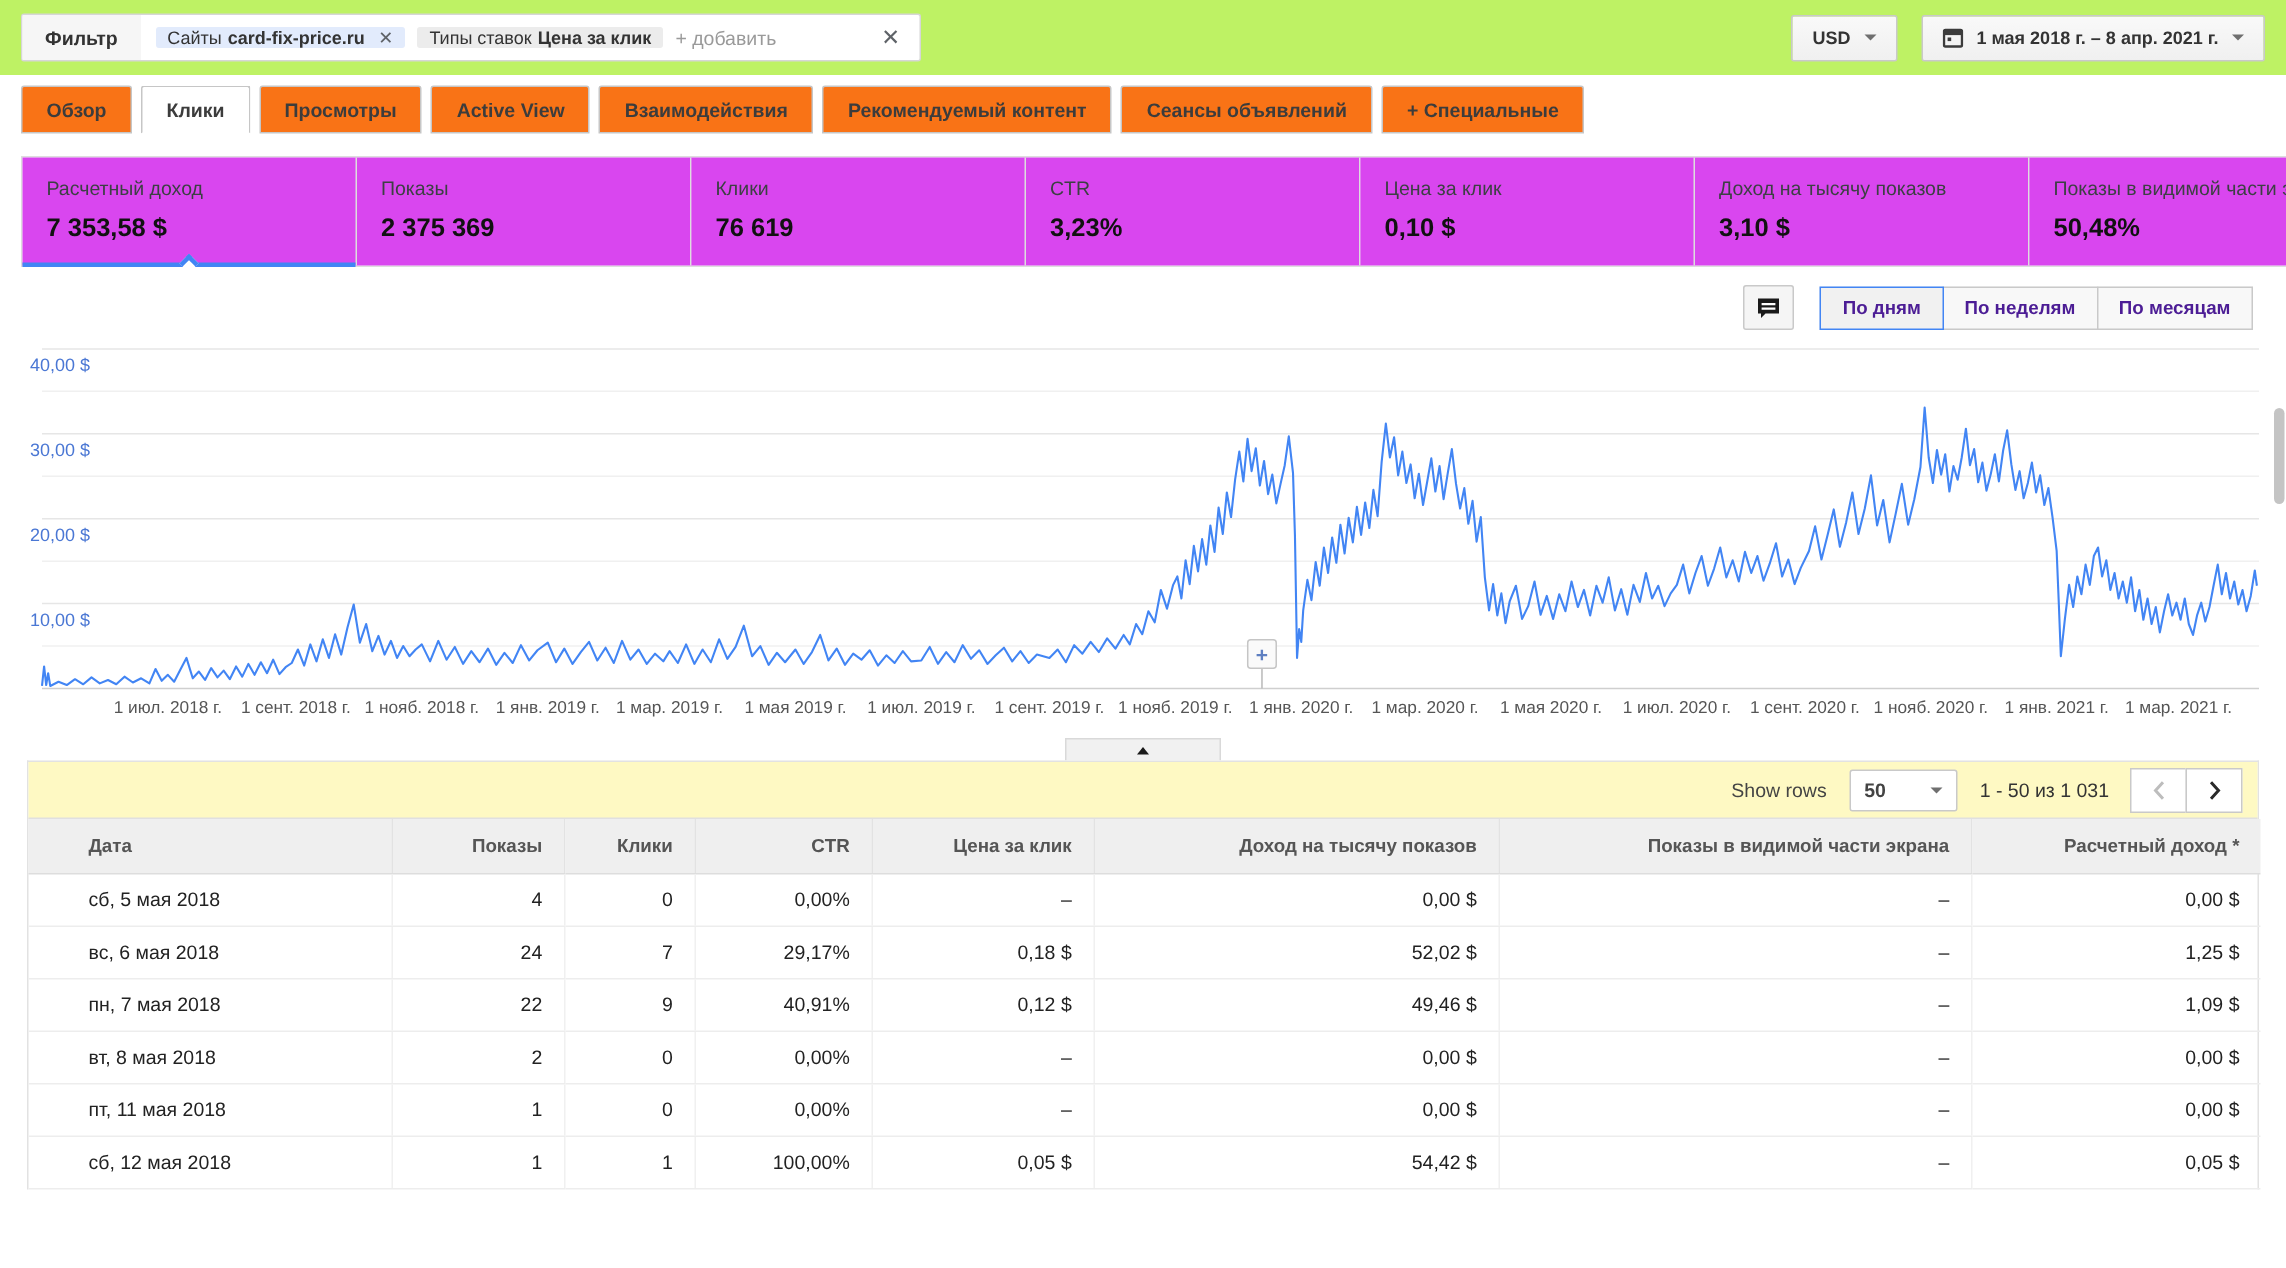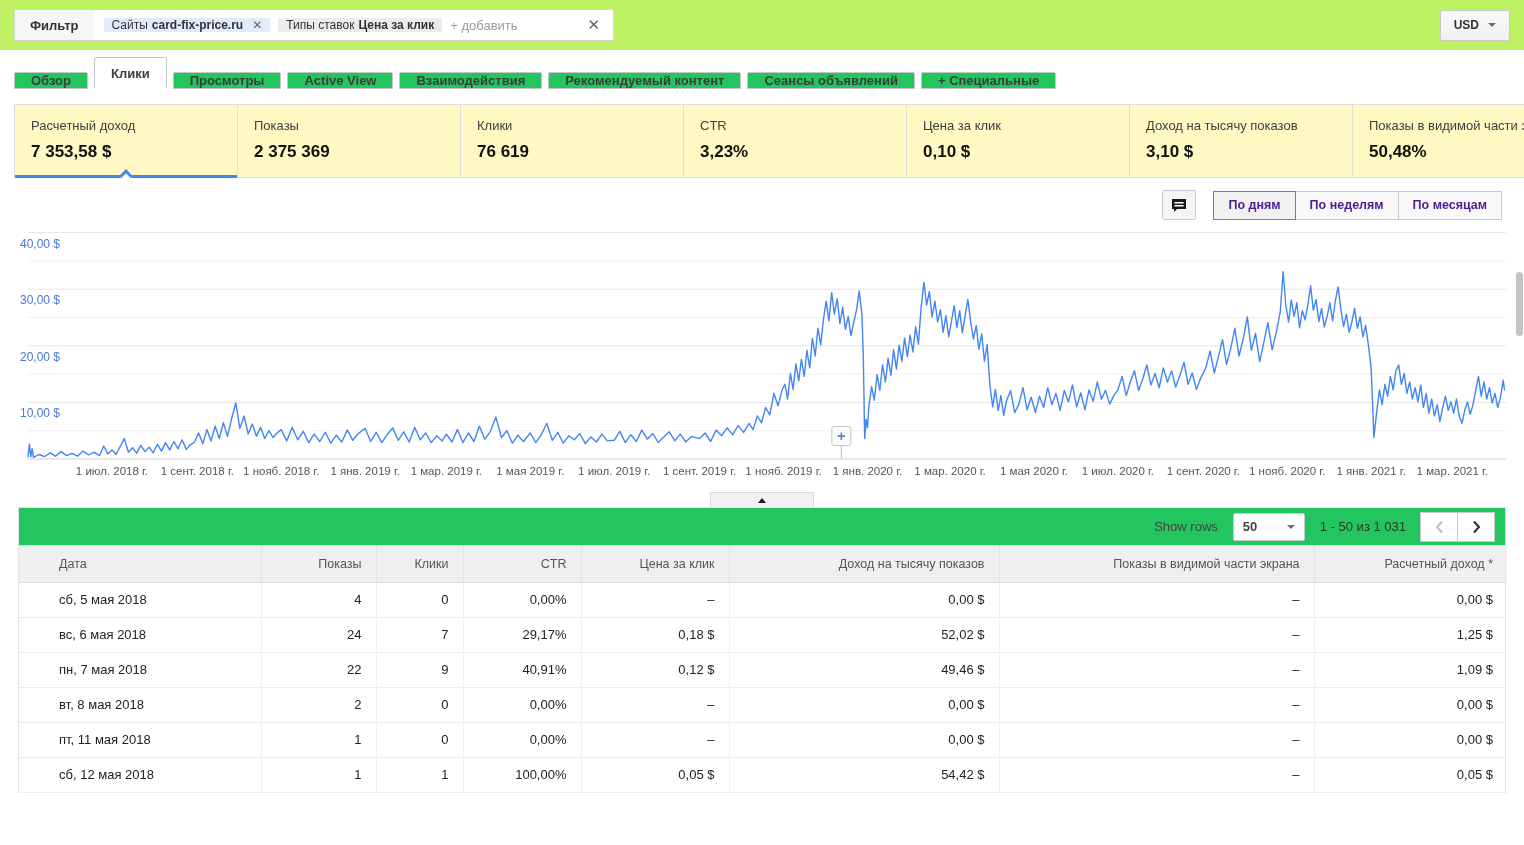--- a/index.html
+++ b/index.html
@@ -106,6 +106,17 @@
   <div class="topbar-right">
     <div class="gbtn">
       <span>USD</span>
+      <span class="caret-down"></span>
+    </div>
+    <div class="gbtn">
+      <span style="display:flex;">
+        <svg width="14" height="14" viewBox="0 0 14 14">
+            <rect x="1" y="2" width="12" height="11" rx="1" fill="none" stroke="#3c3c3c" stroke-width="1.6"></rect>
+            <rect x="1" y="2" width="12" height="3.4" fill="#3c3c3c"></rect>
+            <rect x="3.4" y="7" width="2.4" height="2.4" fill="#3c3c3c"></rect>
+          </svg>
+      </span>
+      <span>1 мая 2018 г. – 8 апр. 2021 г.</span>
       <span class="caret-down"></span>
     </div>
   </div>

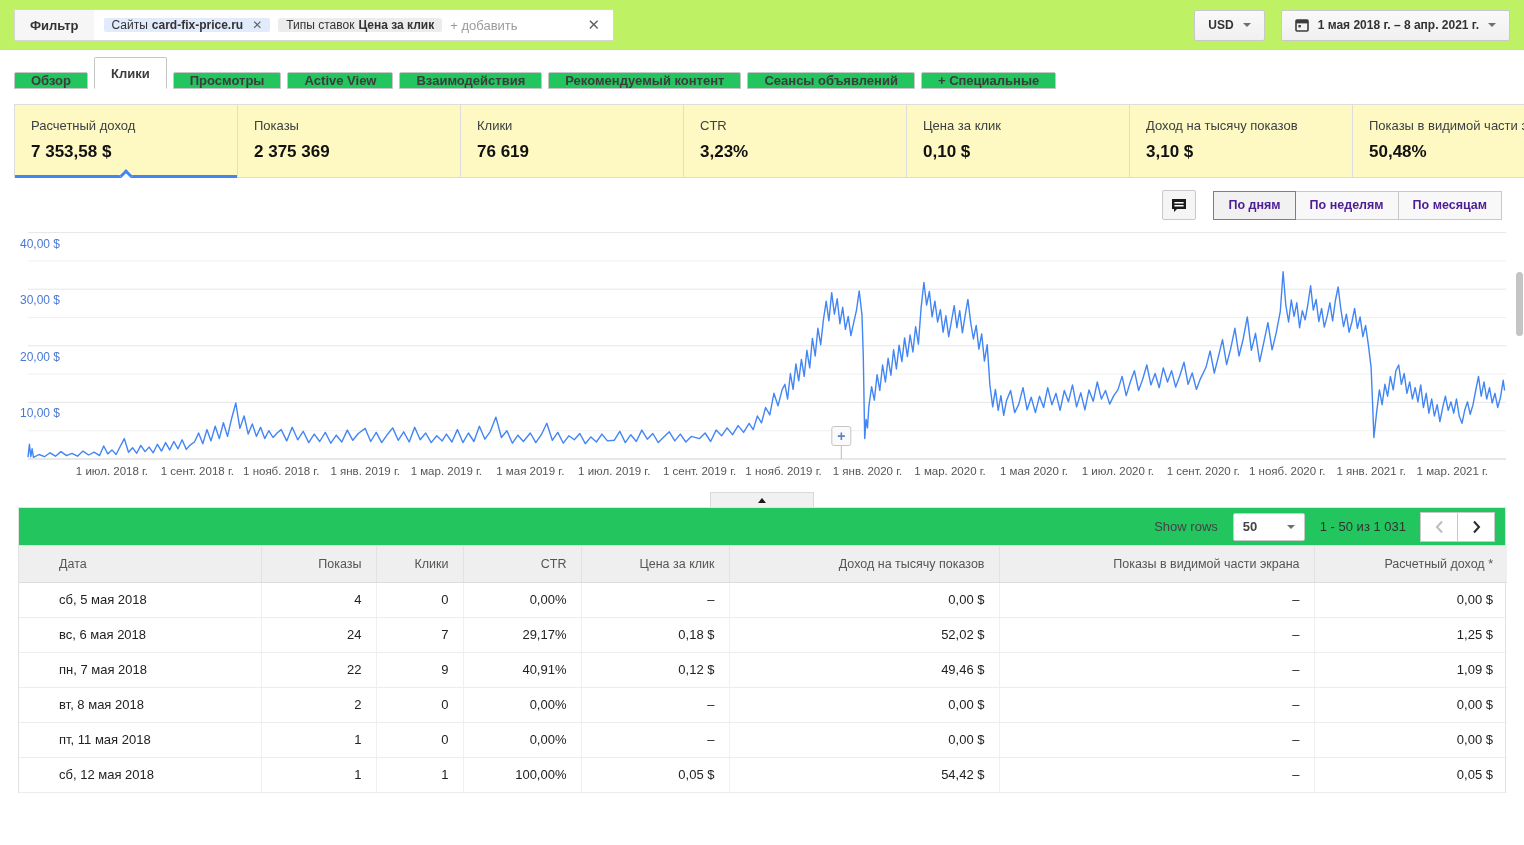--- a/index.html
+++ b/index.html
@@ -35,8 +35,8 @@
 
   
   .tabs-bar { display:flex; gap:6px; margin:7px 14px 0; align-items:flex-end; }
-  .tab { display:flex; align-items:center; height:17px; padding:0 16px;
-    border:1px solid #c6c6c6; background:#22c55e; border-radius:2px 2px 0 0;
+  .tab { display:flex; align-items:center; height:32px; padding:0 16px;
+    border:1px solid #c6c6c6; background:#f97316; border-radius:2px 2px 0 0;
     font-size:13px; font-weight:bold; color:#3c3c3c; cursor:pointer; white-space:nowrap; }
   .tab.active { background:#fff; border-bottom-color:#fff; height:32px; }
 

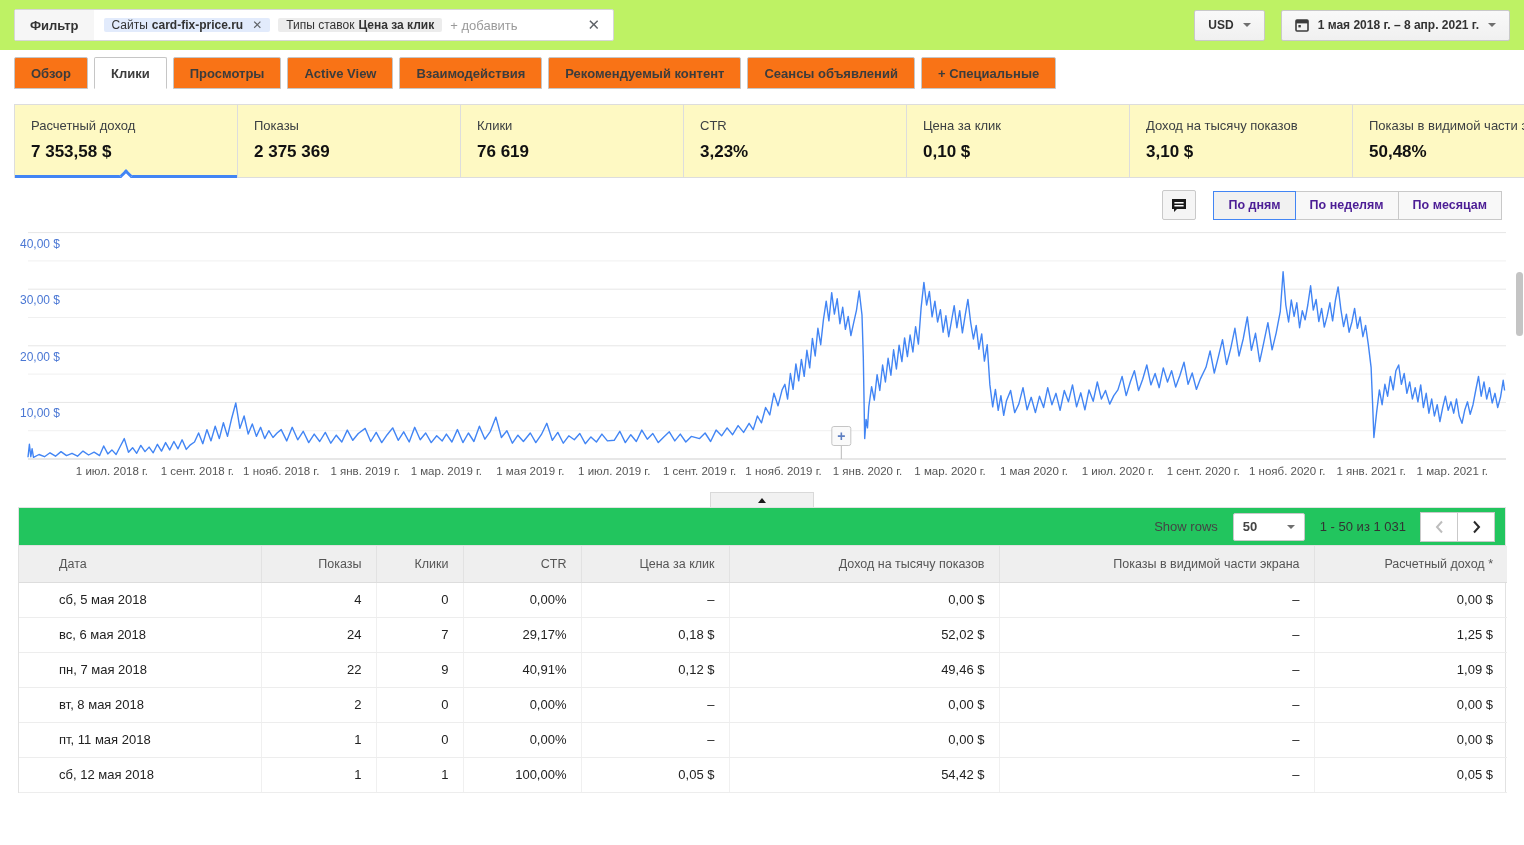--- a/index.html
+++ b/index.html
@@ -44,7 +44,7 @@
   .cards { display:flex; width:1562px; margin:15px 0 0 14px;
     border:1px solid #ddd; border-right:none; }
   .card { flex:1; min-width:0; height:72px; padding:13px 16px 0; border-right:1px solid #ddd;
-    position:relative; cursor:pointer; background:#fef9c3; }
+    position:relative; cursor:pointer; background:#d946ef; }
   .card .clabel { font-size:13px; color:#3c4043; white-space:nowrap; overflow:hidden; text-overflow:ellipsis; }
   .card .cvalue { margin-top:9px; font-size:17px; font-weight:bold; color:#111; }
   .card.active .underline { position:absolute; left:0; right:0; bottom:-1px; height:3px; background:#4285f4; }

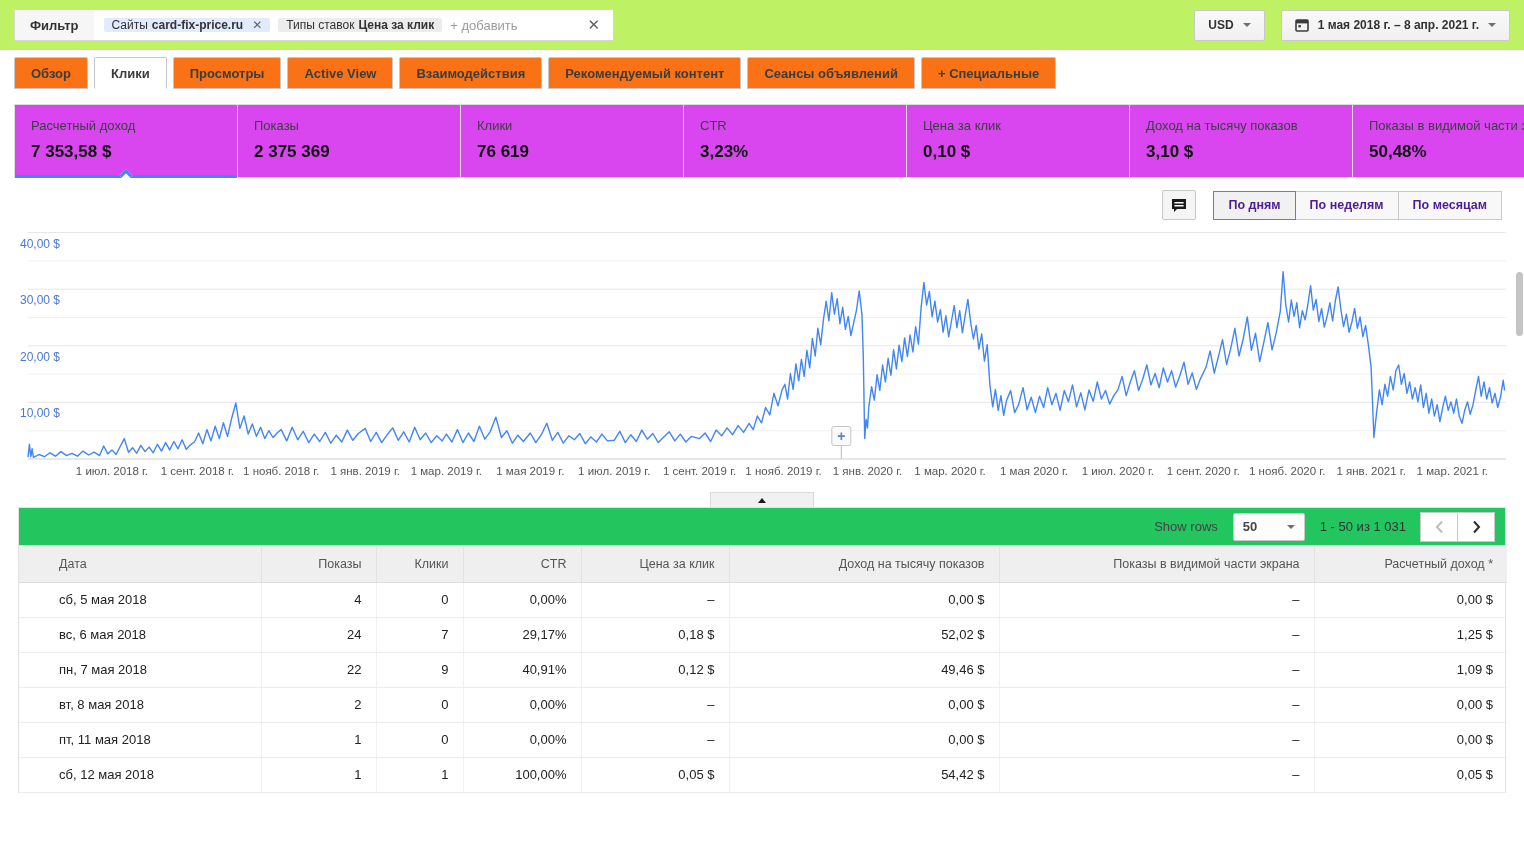--- a/index.html
+++ b/index.html
@@ -70,7 +70,7 @@
   .collapse-tri { width:0; height:0; border-left:4px solid transparent; border-right:4px solid transparent;
     border-bottom:5px solid #1a1a1a; }
   .table-wrap { margin:0 18px; border:1px solid #e2e2e2; border-bottom:none; background:#fff; }
-  .table-toolbar { height:38px; background:#22c55e; display:flex; align-items:center; justify-content:flex-end;
+  .table-toolbar { height:38px; background:#fef9c3; display:flex; align-items:center; justify-content:flex-end;
     padding:0 10px; gap:15px; border-bottom:1px solid #e0e0e0; font-size:13px; color:#444; }
   .rows-select { display:flex; align-items:center; justify-content:space-between; width:72px; height:28px;
     background:#fff; border:1px solid #c9c9c9; border-radius:2px; padding:0 9px; font-weight:bold; cursor:pointer; }

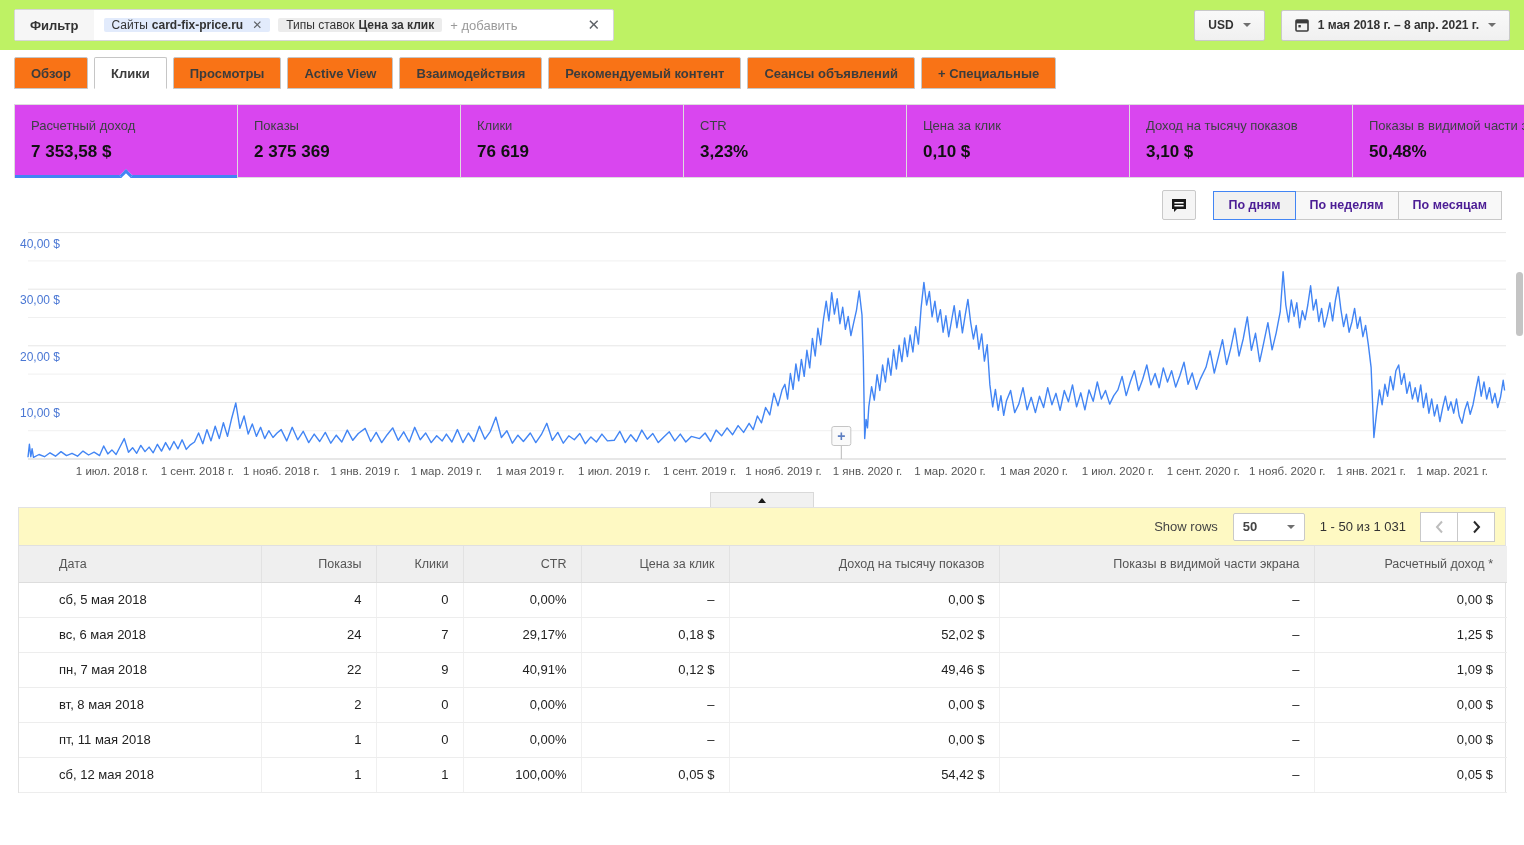--- a/index.html
+++ b/index.html
@@ -79,7 +79,7 @@
   .pager .pgbtn { width:38px; height:30px; background:#fff; border:1px solid #c9c9c9; margin-left:-1px;
     display:flex; align-items:center; justify-content:center; cursor:pointer; }
   table { width:100%; border-collapse:collapse; table-layout:fixed; font-size:13px; color:#222; }
-  thead th { height:36px; background:#efefef; font-weight:normal; color:#555; font-size:12.5px;
+  thead th { height:36px; background:#efefef; font-weight:bold; color:#555; font-size:12.5px;
     border-bottom:1px solid #ddd; padding:0 14px; cursor:pointer; white-space:nowrap; overflow:hidden; }
   tbody td { height:35px; border-bottom:1px solid #ededed; padding:0 14px; white-space:nowrap; overflow:hidden; }
   th, td { text-align:right; }

